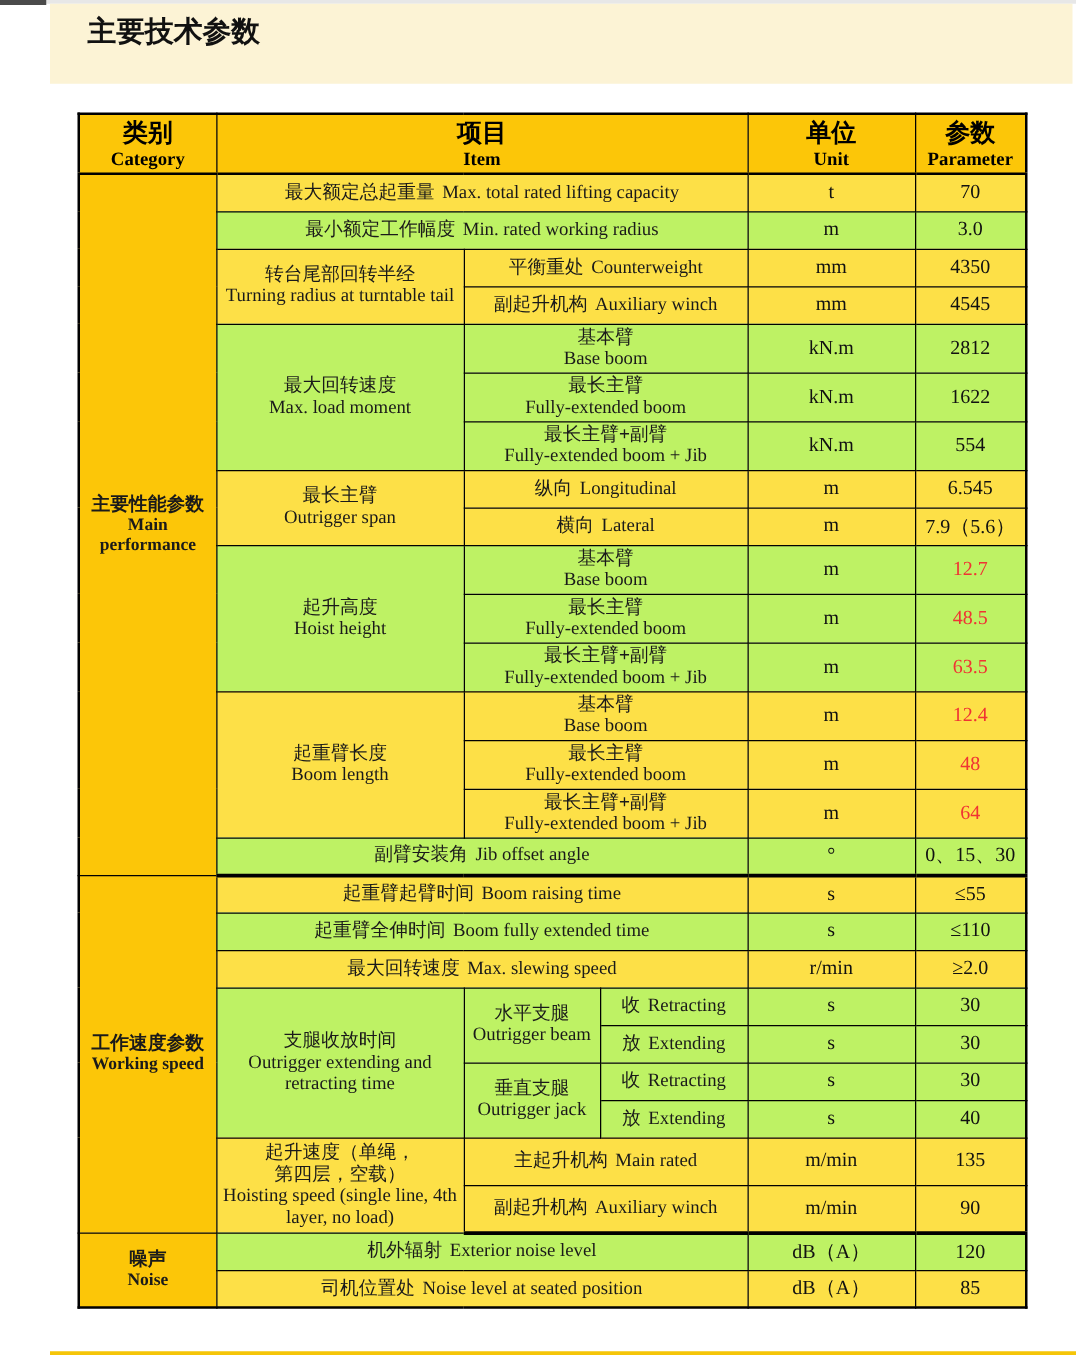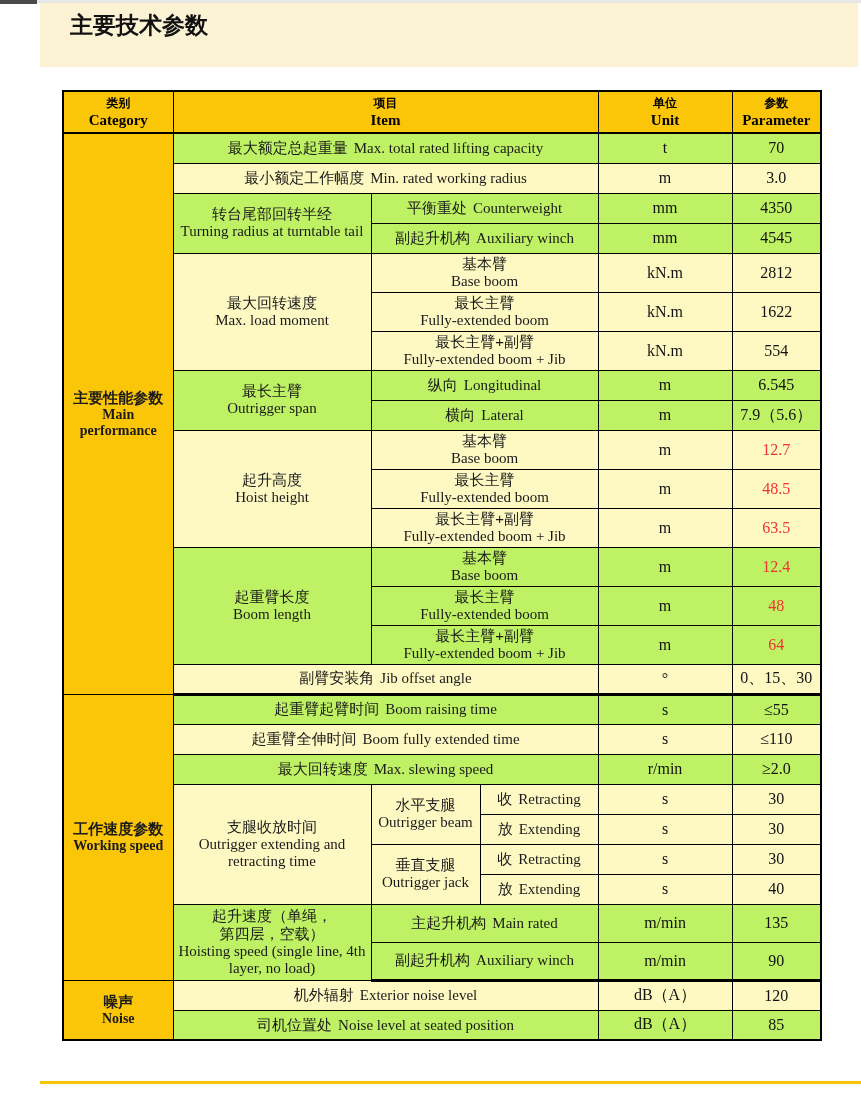--- a/index.html
+++ b/index.html
@@ -43,7 +43,7 @@
   .inline-pair .zh, .inline-pair .en { display:inline; }
   .inline-pair .zh { margin-right:6px; }
 
-  .hdr-zh { font-family:"Liberation Sans", sans-serif; font-weight:bold; font-size:12px; }
+  .hdr-zh { font-family:"Liberation Sans", sans-serif; font-weight:bold; font-size:20px; }
   .hdr-en { font-family:"Liberation Serif", serif; font-weight:bold; font-size:15px; }
 
   .cat .zh { font-weight:bold; font-size:15px; }

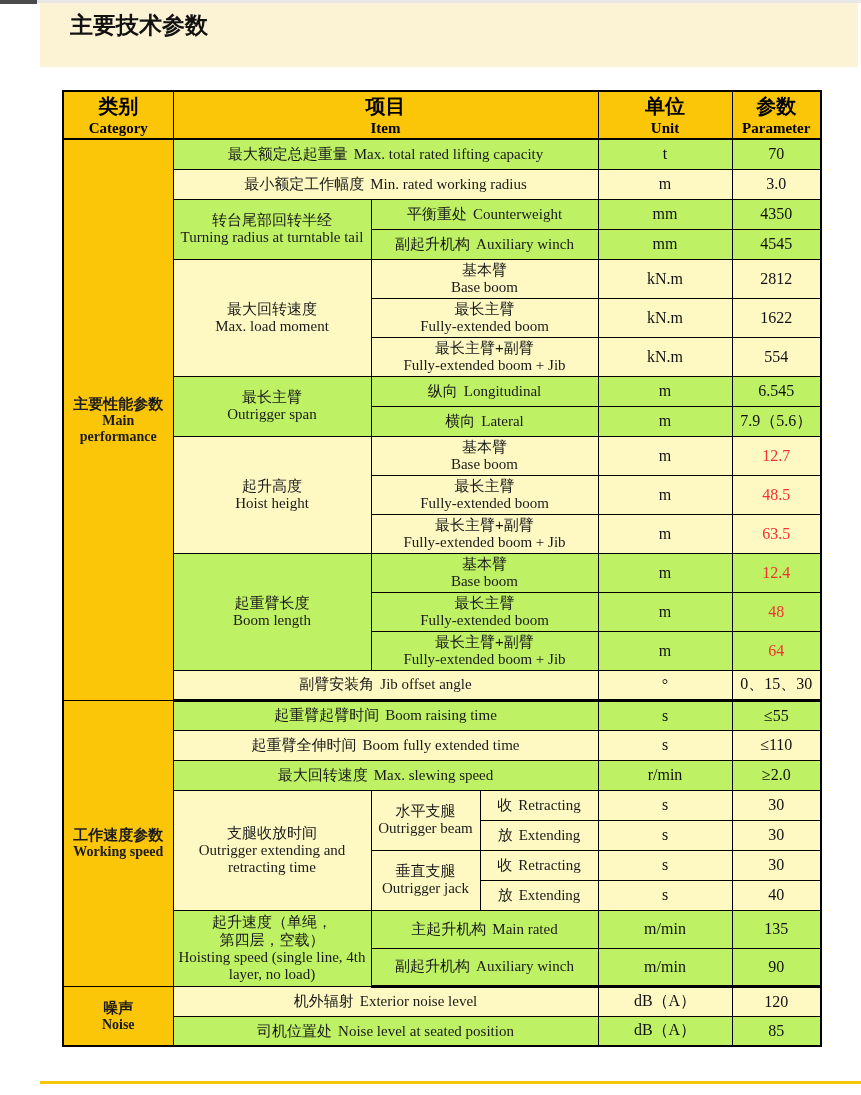--- a/index.html
+++ b/index.html
@@ -35,7 +35,7 @@
   td.cat { background:#fcc608; }
   tr.sec-end td { border-bottom:3px solid #000000; }
 
-  .bg-light { background:#bef264;margin-left:24px; }
+  .bg-light { background:#fde047;margin-left:24px; }
   .bg-dark  { background:#fef9c3; }
 
   .zh { font-family:"Liberation Sans", sans-serif; font-size:15px; color:#1a1a1a; line-height:1.2; }

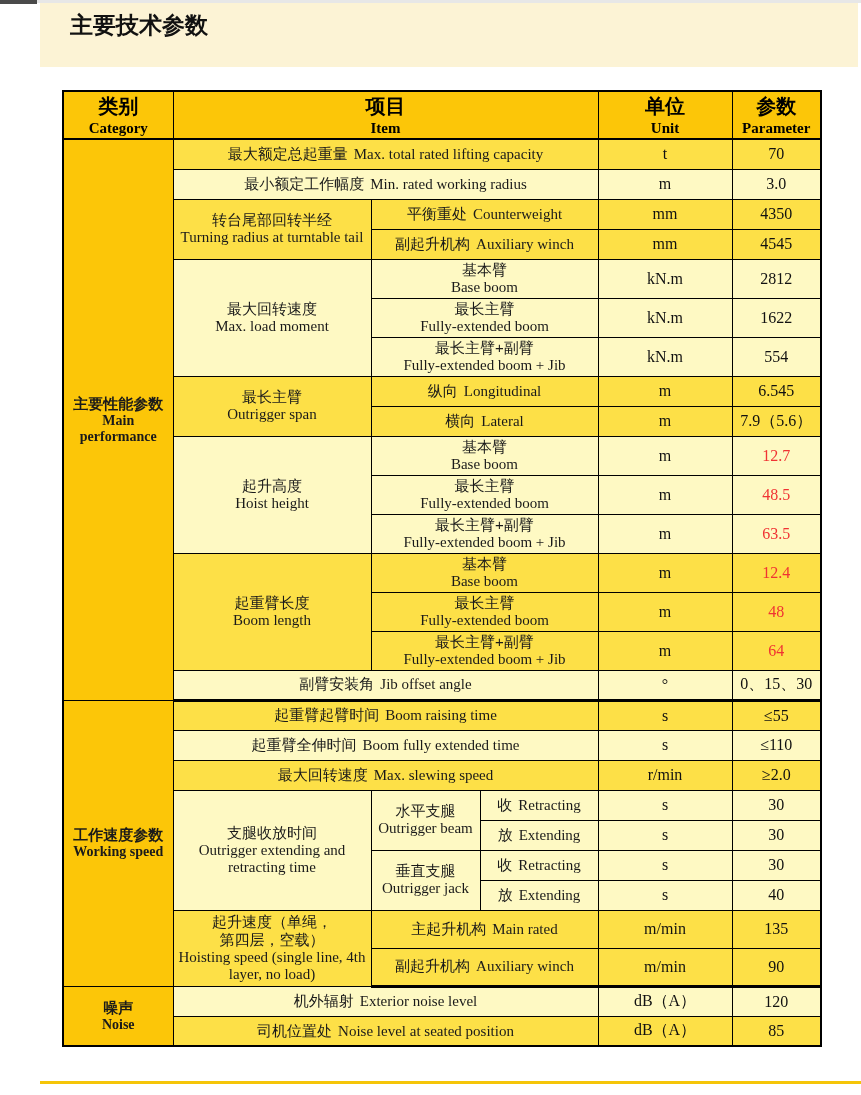--- a/index.html
+++ b/index.html
@@ -36,7 +36,7 @@
   tr.sec-end td { border-bottom:3px solid #000000; }
 
   .bg-light { background:#fde047;margin-left:24px; }
-  .bg-dark  { background:#fef9c3; }
+  .bg-dark  { background:#bef264; }
 
   .zh { font-family:"Liberation Sans", sans-serif; font-size:15px; color:#1a1a1a; line-height:1.2; }
   .en { font-family:"Liberation Serif", serif; font-size:15px; color:#1a1a1a; line-height:1.15; }

